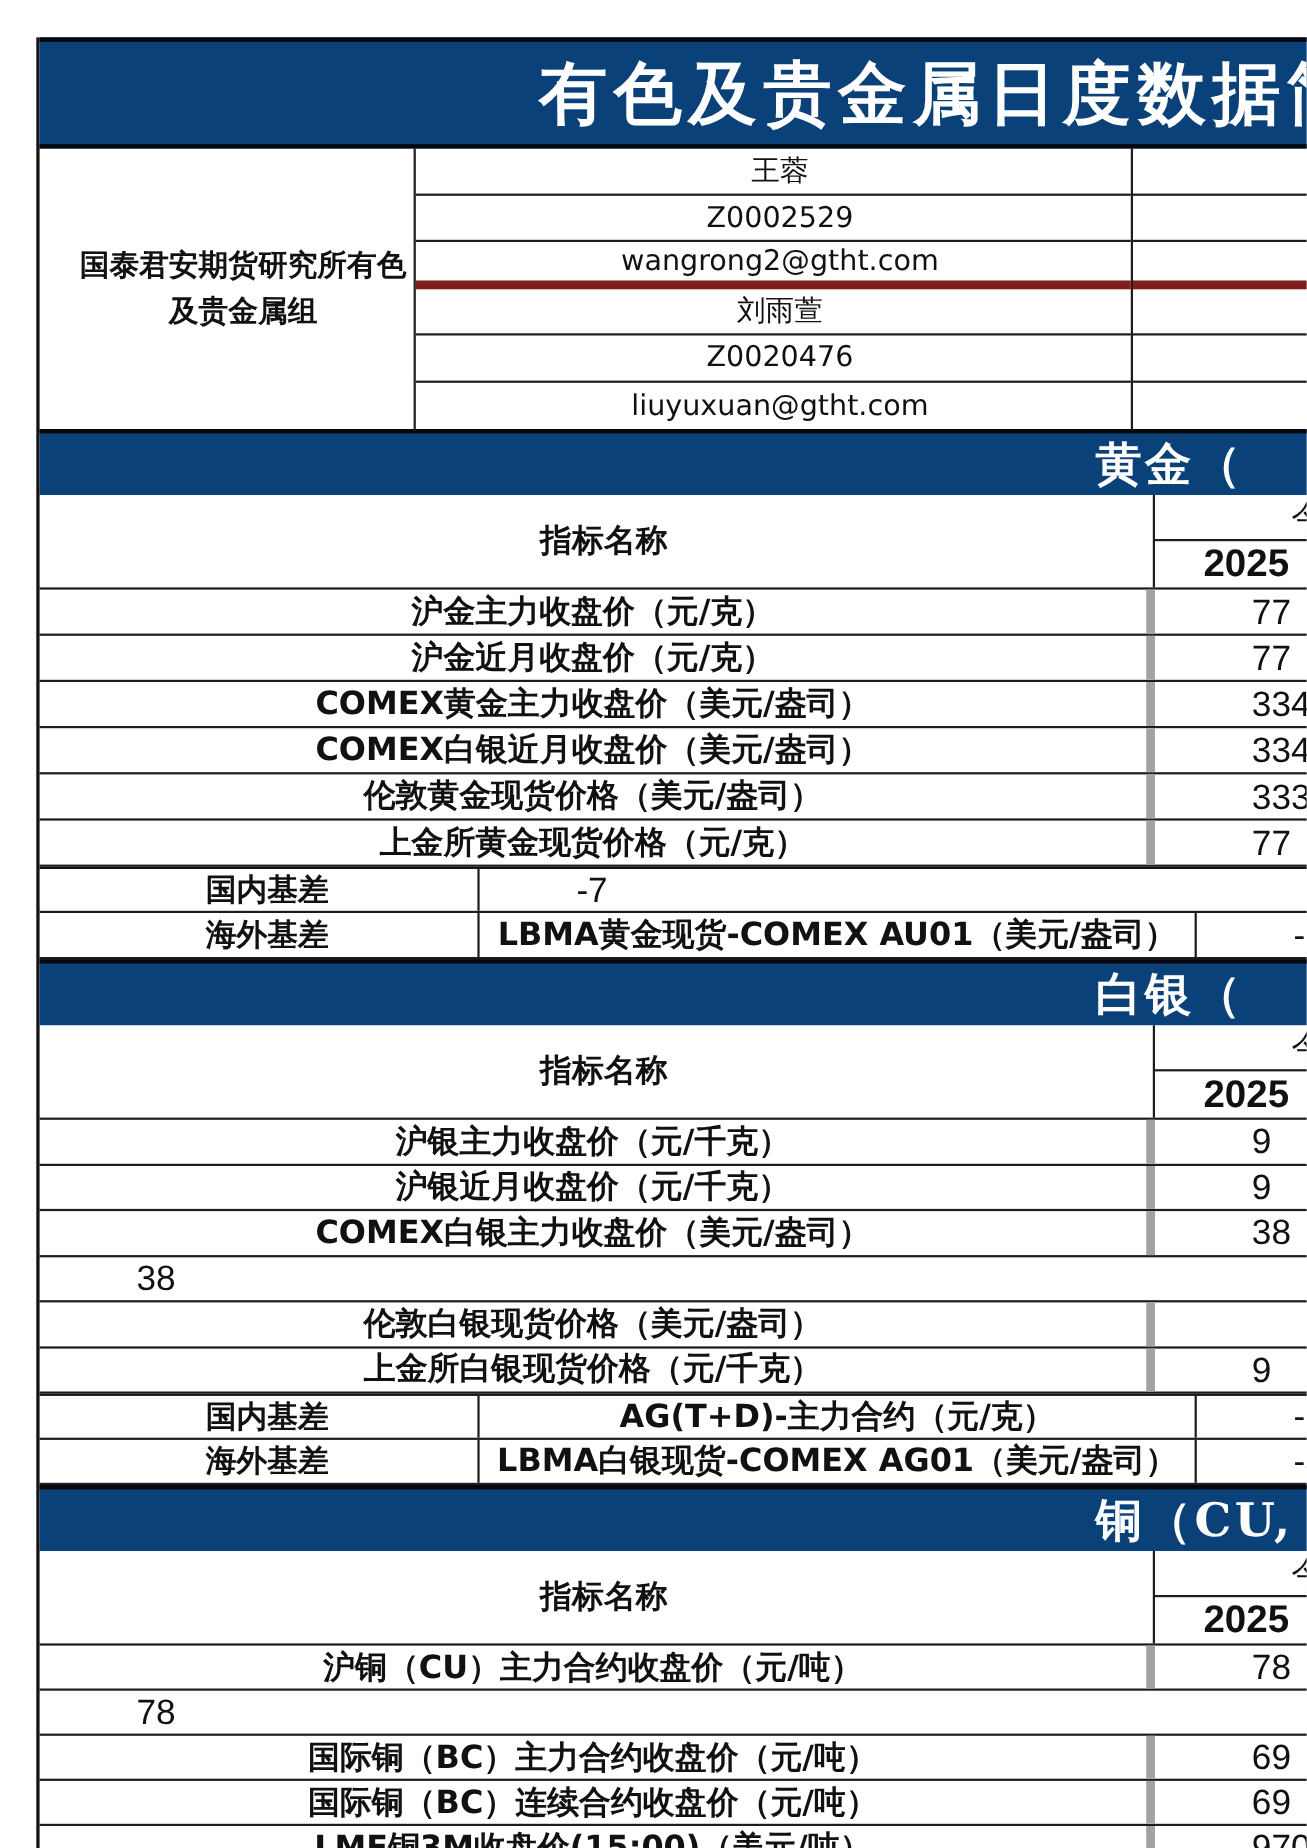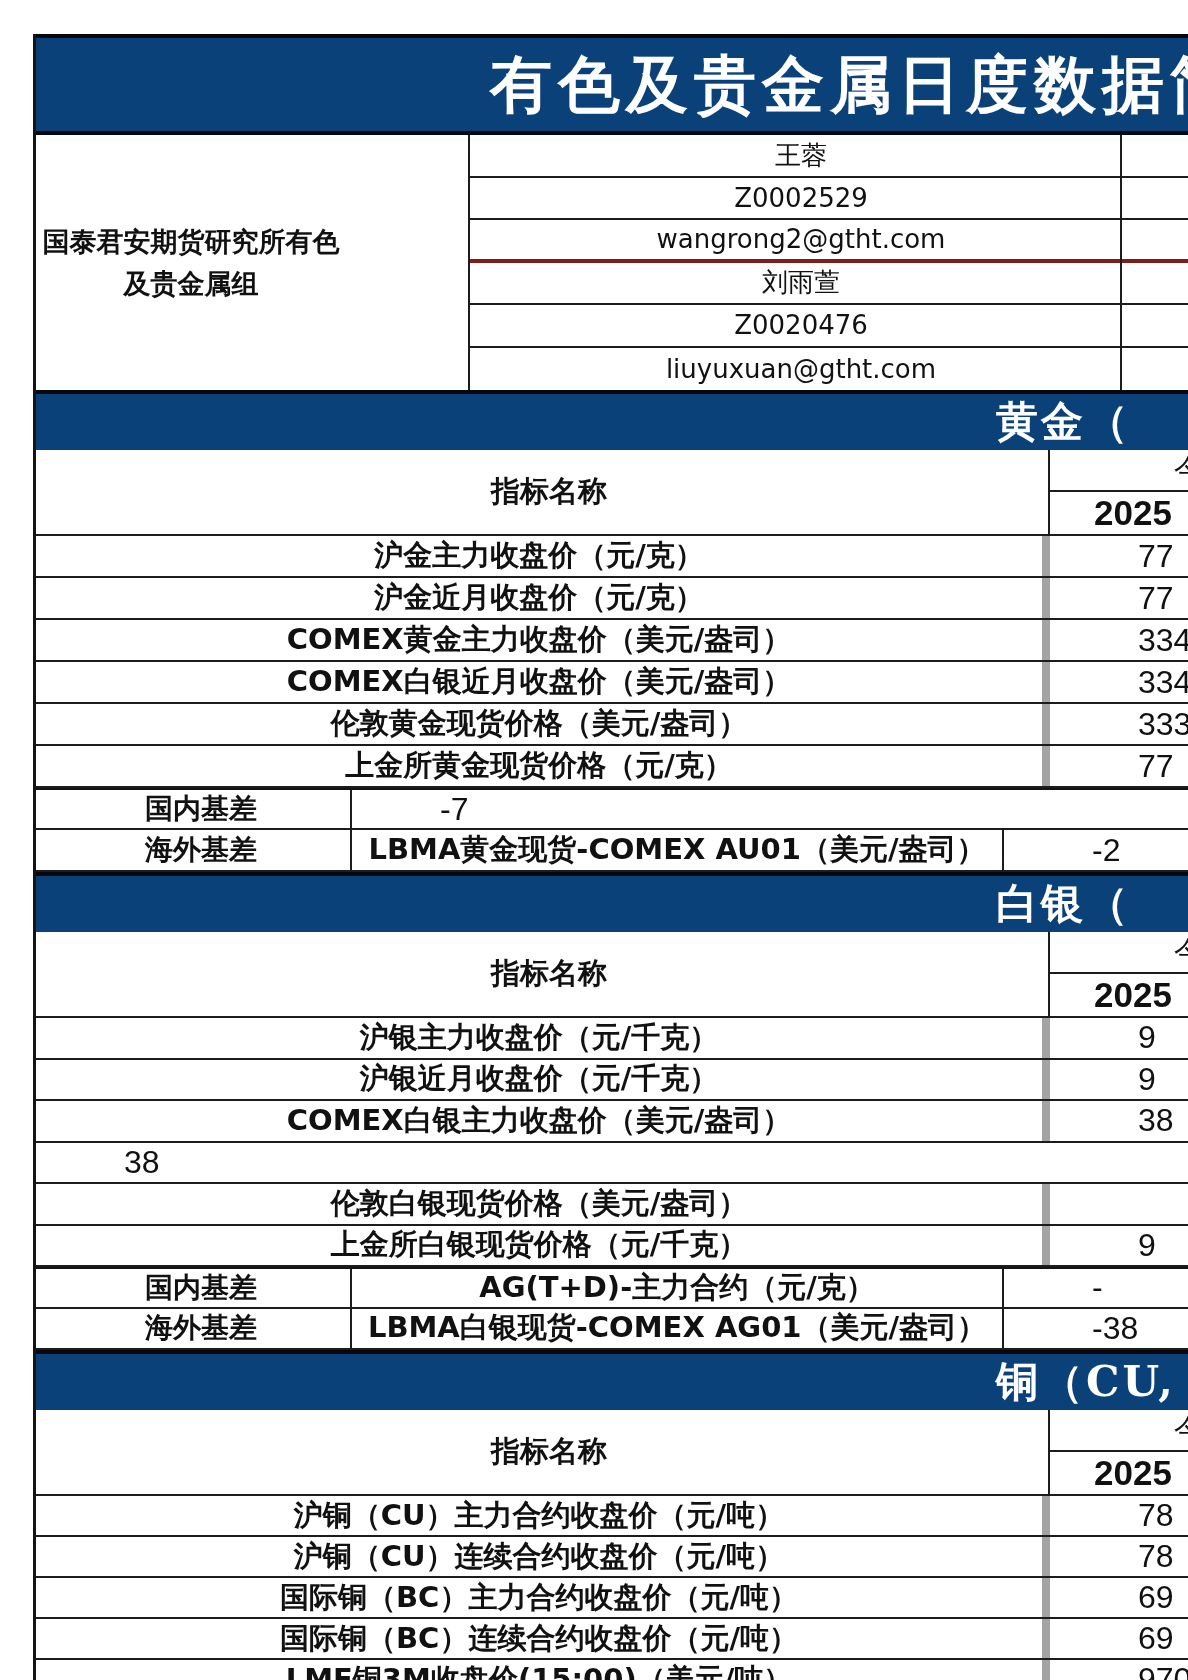--- a/index.html
+++ b/index.html
@@ -30,8 +30,8 @@
   
   .contact{display:flex;}
   .c-left{
-    width:434px;border-right:2px solid #1c1c1c;box-sizing:border-box;
-    display:flex;align-items:center;justify-content:flex-start;text-align:center;
+    width:342px;border-right:2px solid #1c1c1c;box-sizing:border-box;
+    display:flex;align-items:center;justify-content:flex-end;text-align:center;
     font-size:27px;font-weight:bold;line-height:1.55;
   }
   .c-left .wrap{width:310px;}

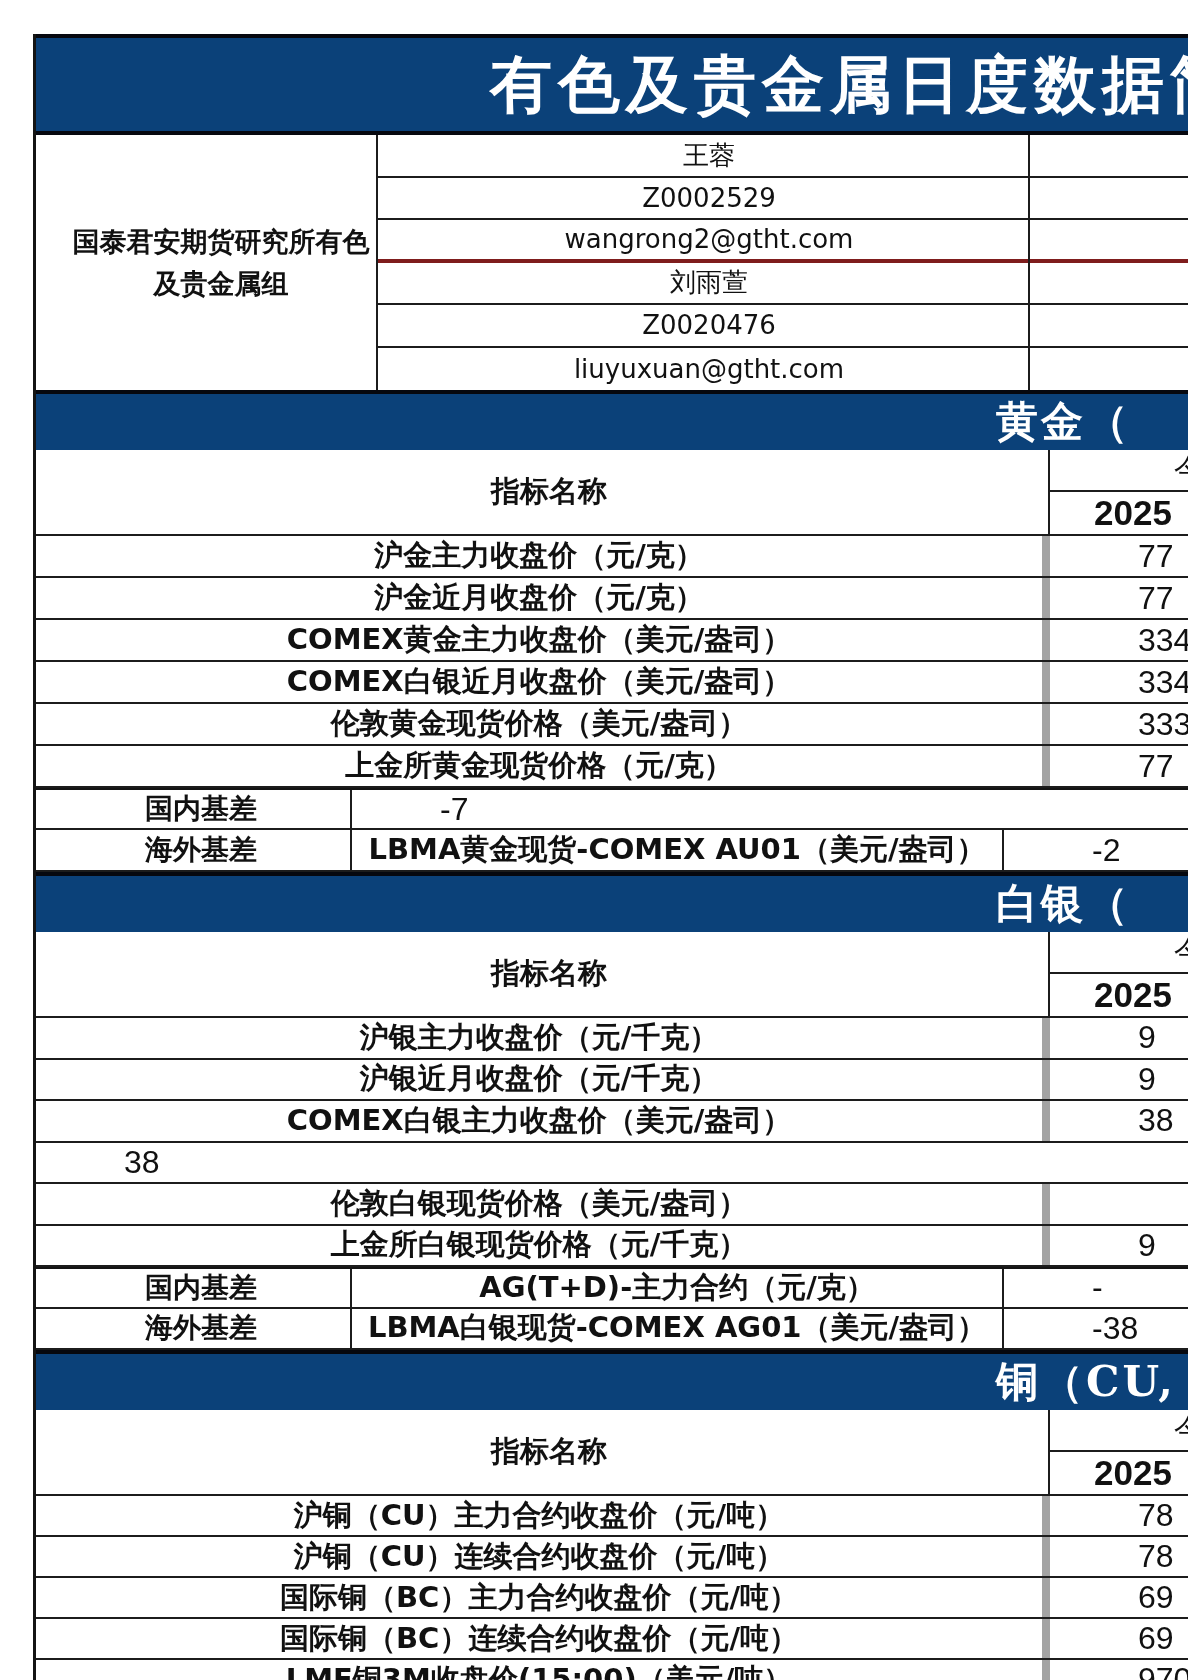--- a/index.html
+++ b/index.html
@@ -42,7 +42,7 @@
     display:flex;align-items:center;justify-content:center;
     font-size:26px;white-space:nowrap;padding-left:12px;
   }
-  .ccell.sep{border-bottom:4px solid #7f1d1d;text-align:center;}
+  .ccell.sep{border-bottom:8px solid #7f1d1d;text-align:center;}
   .ccell.last{border-bottom:none;}
   
   .secbar{

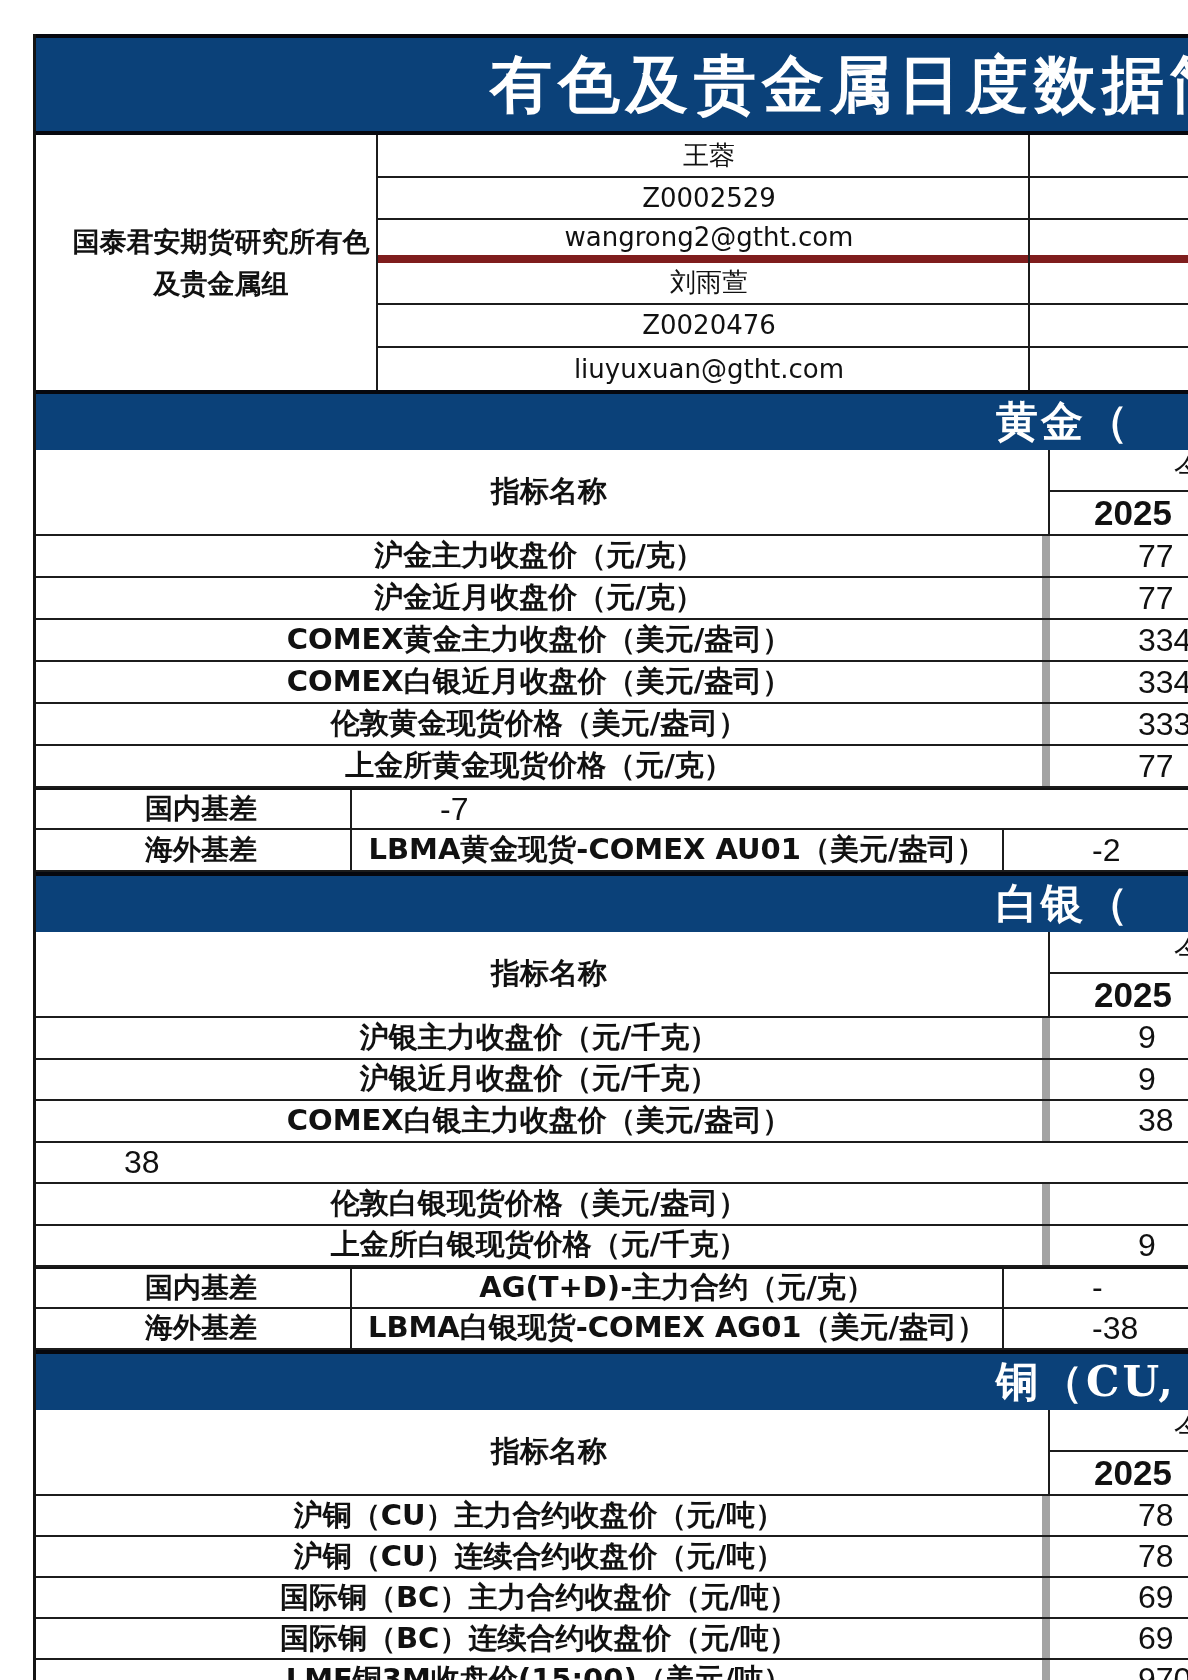--- a/index.html
+++ b/index.html
@@ -84,7 +84,7 @@
     font-size:29px;font-weight:bold;white-space:nowrap;
   }
   .grp{
-    width:316px;border-right:2px solid #1c1c1c;box-sizing:border-box;
+    width:400px;border-right:2px solid #1c1c1c;box-sizing:border-box;
     display:flex;align-items:center;justify-content:center;
     font-size:28px;font-weight:bold;white-space:nowrap;padding-left:16px;
   }

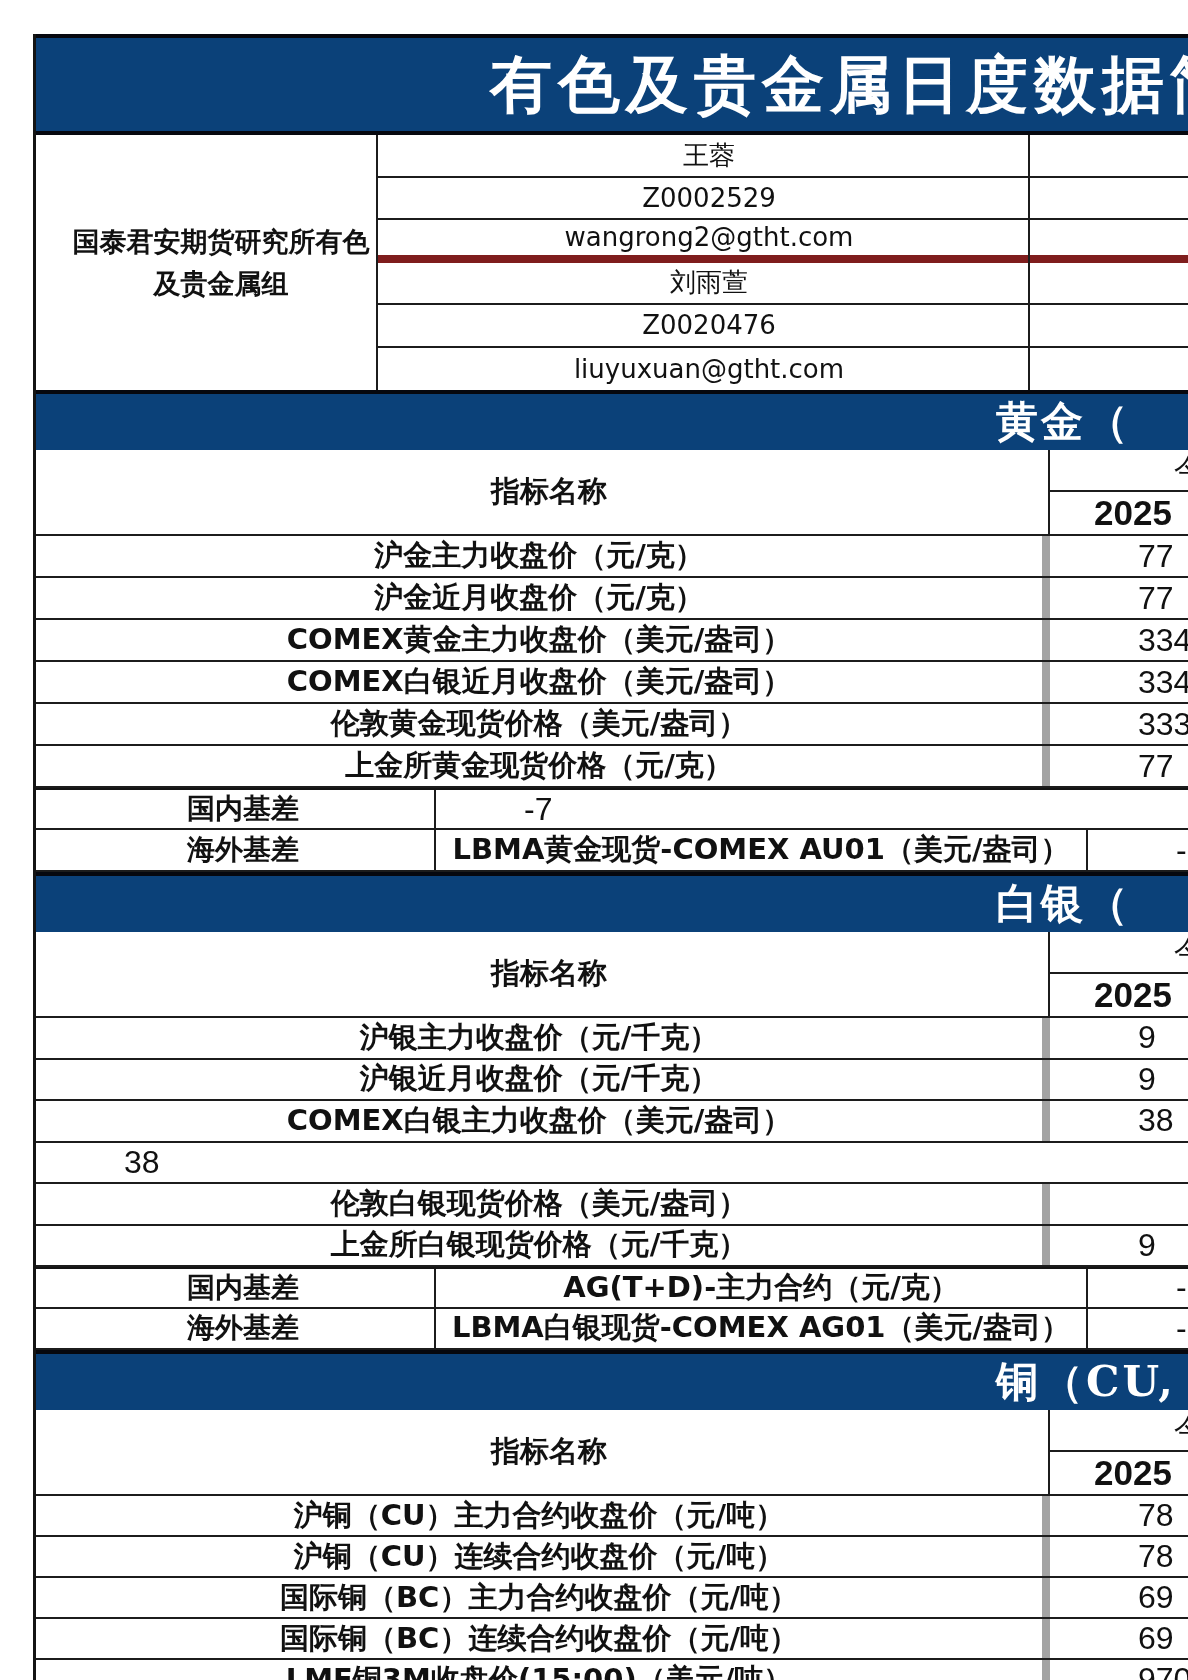--- a/index.html
+++ b/index.html
@@ -239,7 +239,6 @@
         <div class="val">78</div>
       </div>
       <div class="row">
-        <div class="lbl-full">沪铜（CU）连续合约收盘价（元/吨）</div>
         <div class="val">78</div>
       </div>
       <div class="row">

